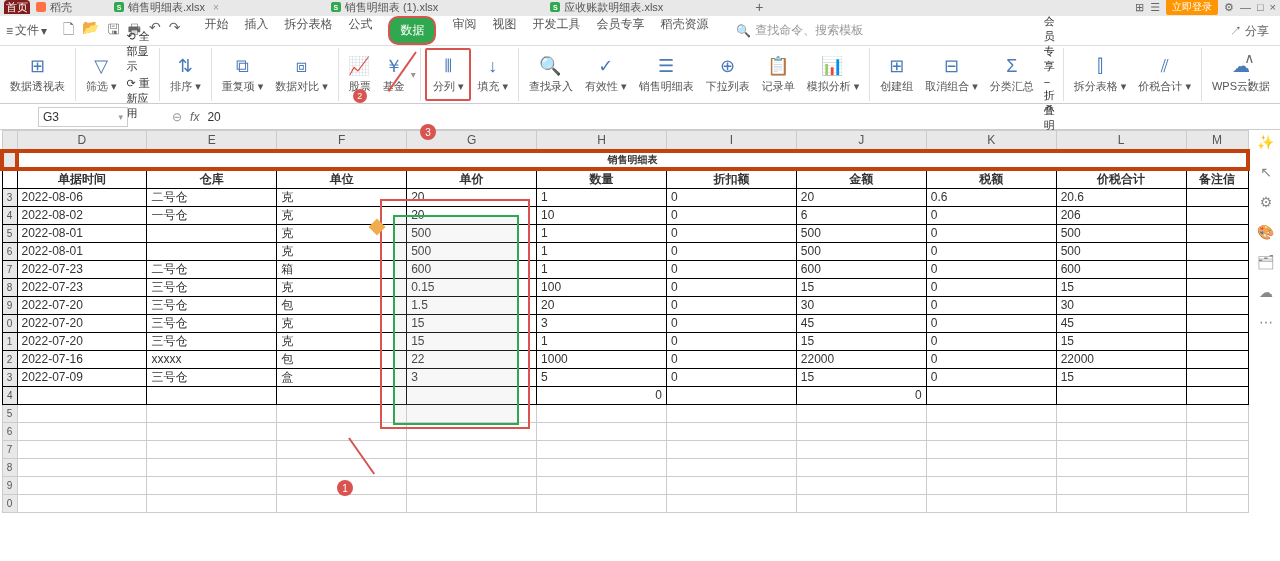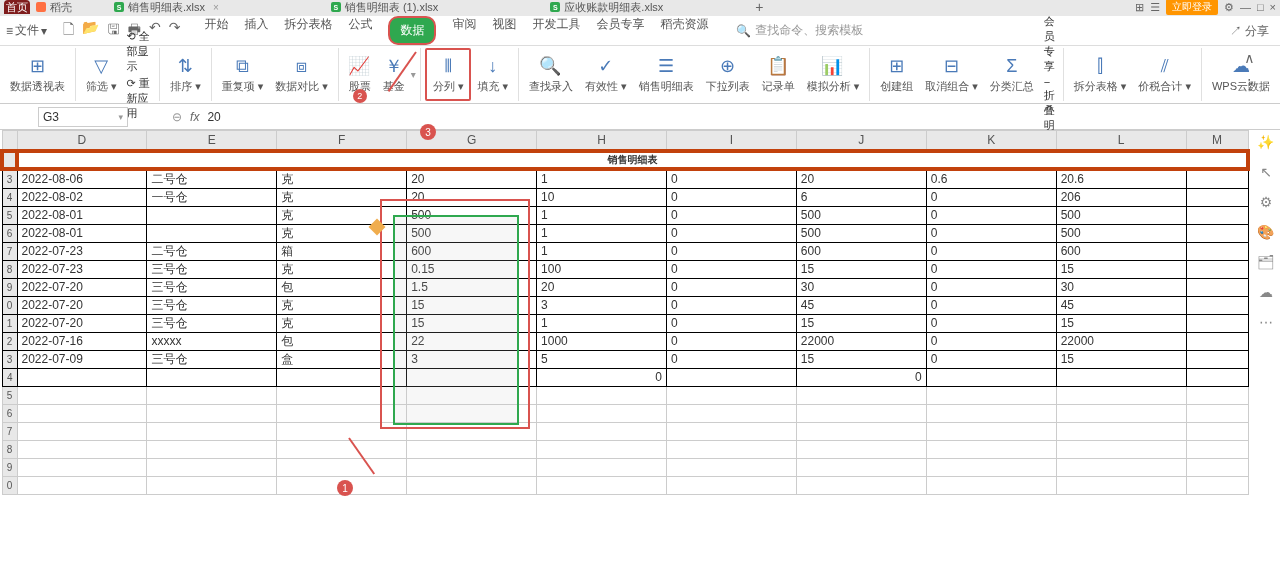--- a/index.html
+++ b/index.html
@@ -301,6 +301,19 @@
           <td class="row-head"></td>
           <td colspan="10">销售明细表</td>
         </tr>
+    <tr class="header-row">
+      <td class="row-head"></td>
+      <td>单据时间</td>
+          <td>仓库</td>
+          <td>单位</td>
+          <td>单价</td>
+          <td>数量</td>
+          <td>折扣额</td>
+          <td>金额</td>
+          <td>税额</td>
+          <td>价税合计</td>
+          <td>备注信</td>
+    </tr>
     </tbody>
       <tbody id="data-rows">
         <tr class="data-row">

